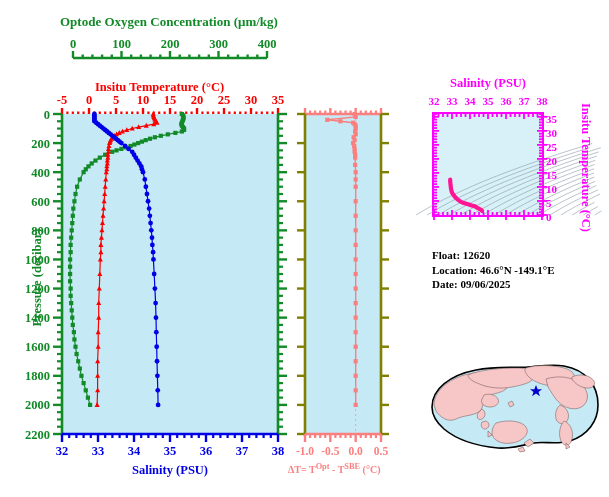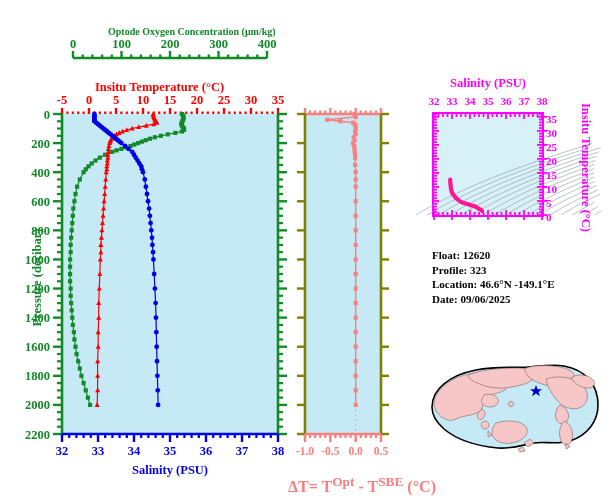--- a/index.html
+++ b/index.html
@@ -36,7 +36,7 @@
 </head>
 <body>
 
-<div class="abs lbl c-oxy" style="left:60px;top:26px;font-size:10px;margin-left:48px;">Optode Oxygen Concentration (μm/kg)</div>
+<div class="abs lbl c-oxy" style="left:60px;top:14px;font-size:13px;">Optode Oxygen Concentration (μm/kg)</div>
 
 <svg class="abs" style="left:62px;top:36px;" width="220" height="28">
   <g id="oxy-ticklabels" fill="#128a28" font-size="12.5" text-anchor="middle">

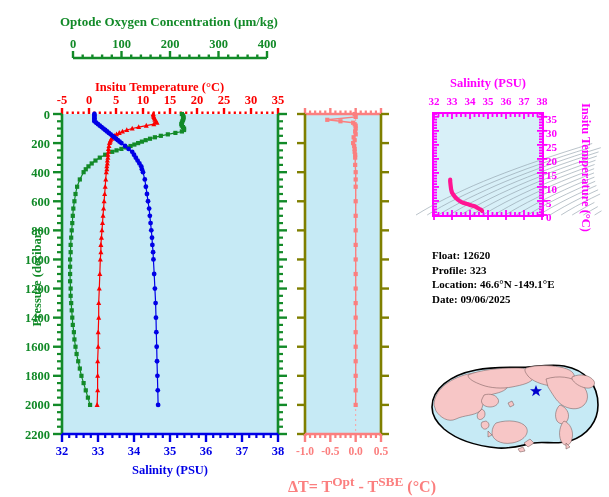--- a/index.html
+++ b/index.html
@@ -819,10 +819,6 @@
     <span>12620</span>
   </div>
   <div>
-    <span>Profile:</span>
-    <span>323</span>
-  </div>
-  <div>
     <span>Location:</span>
     <span>46.6°N -149.1°E</span>
   </div>

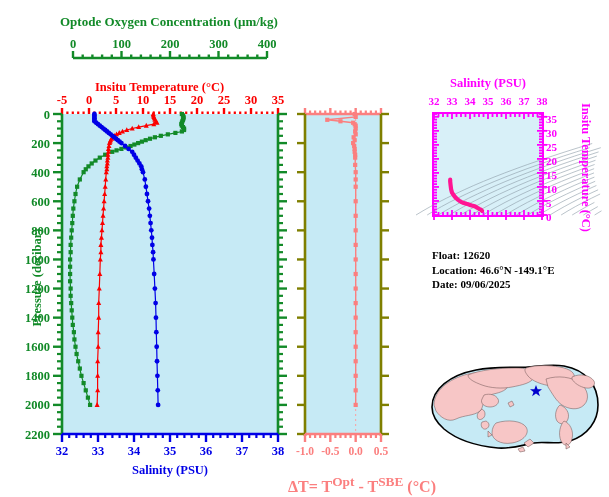--- a/index.html
+++ b/index.html
@@ -609,7 +609,7 @@
       <text x="76" y="23">0.5</text>
     </g>
 </svg>
-<div class="abs lbl c-dt" style="left:288px;top:462px;width:112px;font-size:16px;margin-top:12px;">
+<div class="abs lbl c-dt" style="left:288px;top:462px;width:112px;font-size:10px;">
   <span>ΔT= T<sup>Opt</sup> - T<sup>SBE</sup> (°C)</span>
 </div>
 

